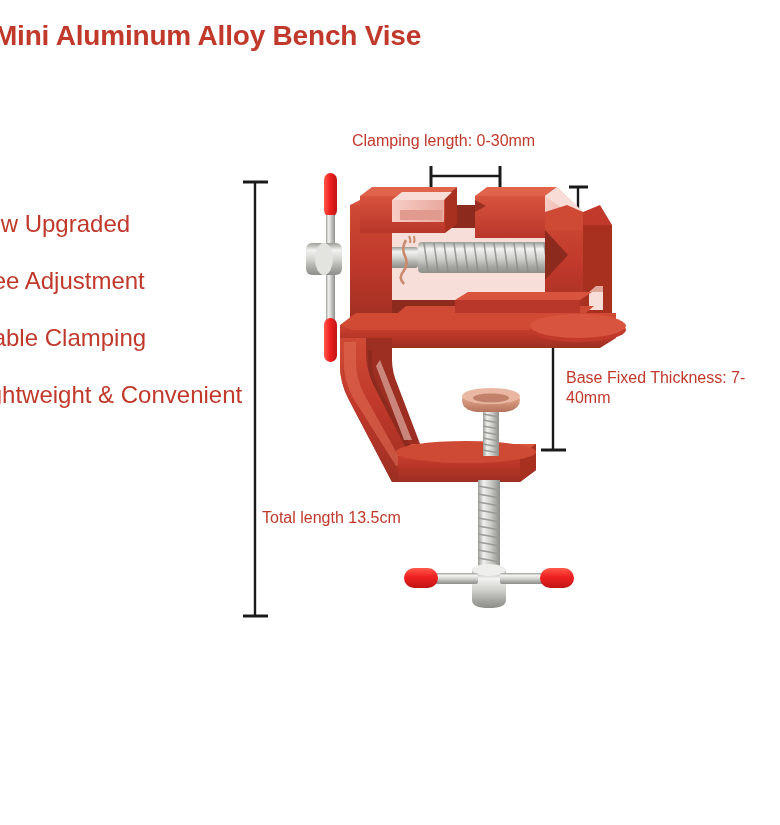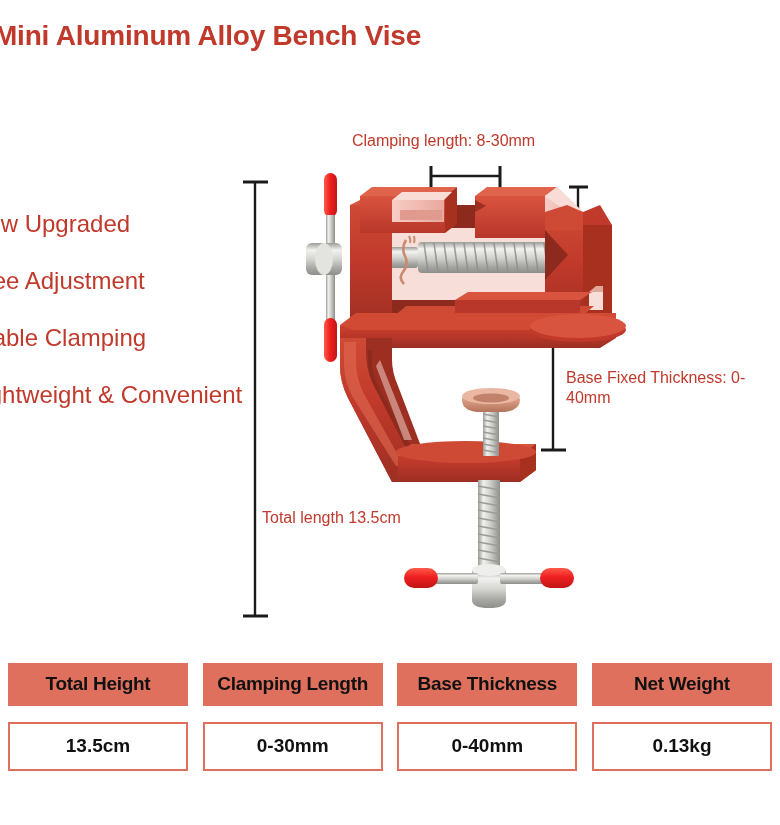--- a/index.html
+++ b/index.html
@@ -343,7 +343,7 @@
     </svg>
   </div>
 
-  <div class="anno" id="anno-clamping">Clamping length: 8-30mm</div>
+  <div class="anno" id="anno-clamping">Clamping length: 0-30mm</div>
   <div class="anno" id="anno-base">Base Fixed Thickness: 0-40mm</div>
   <div class="anno" id="anno-total">Total length 13.5cm</div>
 

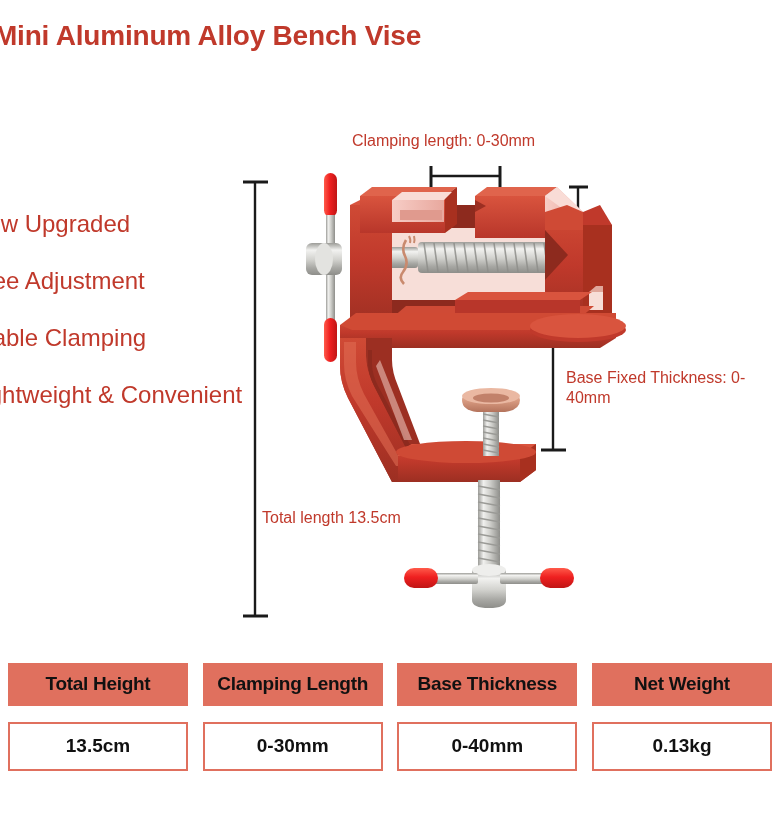--- a/index.html
+++ b/index.html
@@ -344,7 +344,7 @@
   </div>
 
   <div class="anno" id="anno-clamping">Clamping length: 0-30mm</div>
-  <div class="anno" id="anno-base">Base Fixed Thickness: 0-40mm</div>
+  <div class="anno" id="anno-base">Base Fixed Thickness: 7-40mm</div>
   <div class="anno" id="anno-total">Total length 13.5cm</div>
 
   <div id="spec-table">

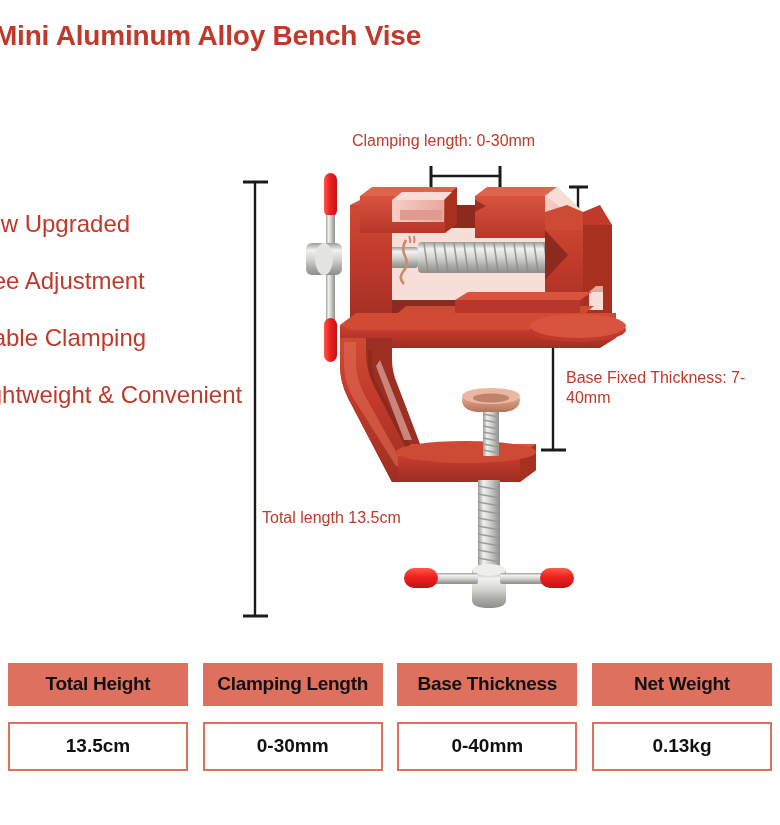--- a/index.html
+++ b/index.html
@@ -347,24 +347,6 @@
   <div class="anno" id="anno-base">Base Fixed Thickness: 7-40mm</div>
   <div class="anno" id="anno-total">Total length 13.5cm</div>
 
-  <div id="spec-table">
-    <div class="spec-col">
-      <div class="spec-head">Total Height</div>
-      <div class="spec-value">13.5cm</div>
-    </div>
-    <div class="spec-col">
-      <div class="spec-head">Clamping Length</div>
-      <div class="spec-value">0-30mm</div>
-    </div>
-    <div class="spec-col">
-      <div class="spec-head">Base Thickness</div>
-      <div class="spec-value">0-40mm</div>
-    </div>
-    <div class="spec-col">
-      <div class="spec-head">Net Weight</div>
-      <div class="spec-value">0.13kg</div>
-    </div>
-  </div>
 
 </div>
 

